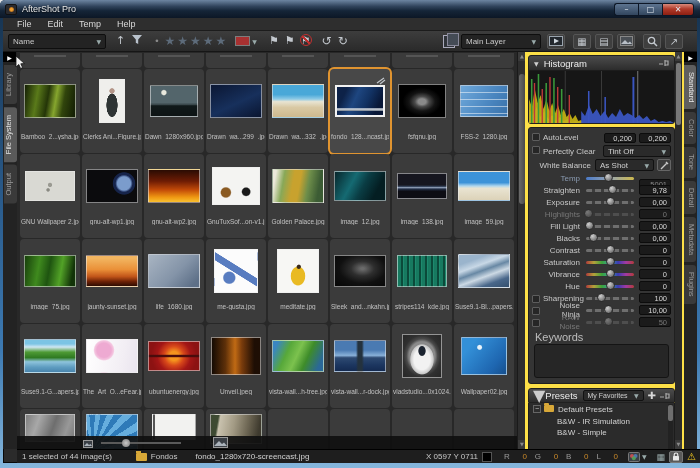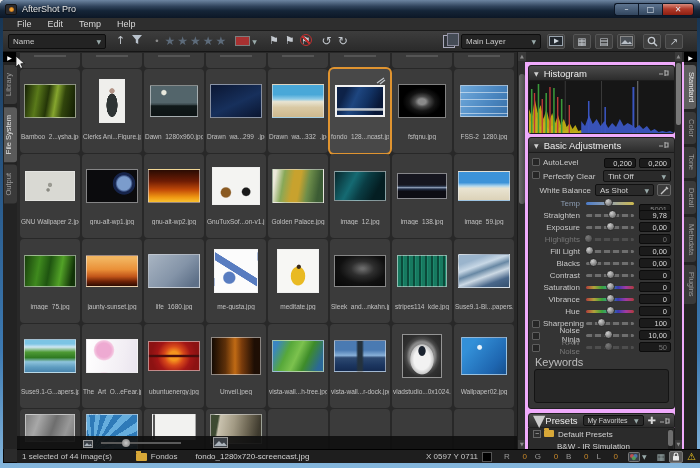--- a/index.html
+++ b/index.html
@@ -80,7 +80,7 @@
   .ztrack{position:relative;width:80px;height:2px;background:#5a5a5a;margin:0 8px;}
   .zhandle{position:absolute;left:26%;top:-3px;width:8px;height:8px;border-radius:50%;background:radial-gradient(#c8c8c8,#777);}
   
-  .panel{position:absolute;left:522px;top:44px;width:159px;height:397px;background:#f0abfc;overflow:hidden;padding:0 9px 0 3px;}
+  .panel{position:absolute;left:522px;top:34px;width:159px;height:397px;background:#fde047;overflow:hidden;padding:0 9px 0 3px;}
   .section{border:1px solid #202020;border-radius:3px;margin-top:3px;background:#343434;}
   .sechead{height:15px;background:linear-gradient(#4c4c4c,#2c2c2c);display:flex;align-items:center;padding:0 5px;
     border-radius:3px 3px 0 0;border-bottom:1px solid #1c1c1c;}

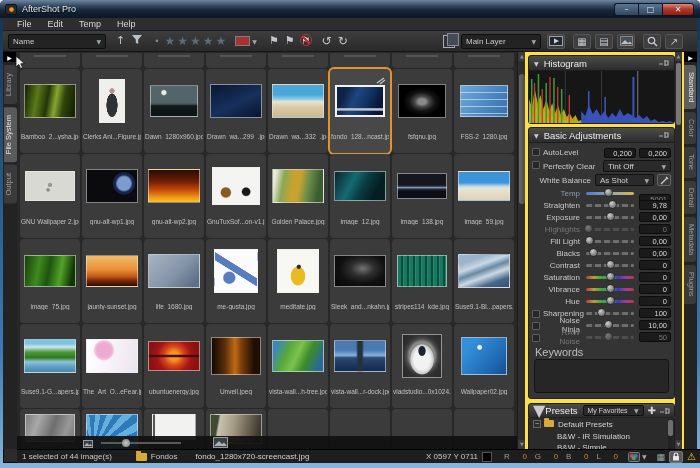--- a/index.html
+++ b/index.html
@@ -541,15 +541,6 @@
       </div>
 
       <div class="section">
-        <div class="sechead">
-          <span class="tri ico">▼</span>
-          <span class="sectitle">Basic Adjustments</span>
-          <span class="pin">
-            <svg width="10" height="9" viewBox="0 0 10 9">
-                <path d="M0 5 H4 M6 1 V7 M6 2 H9 V6 H6" stroke="#aaa" stroke-width="1.2" fill="none"></path>
-              </svg>
-          </span>
-        </div>
         <div style="padding:3px 0 0;">
           <div class="brow">
             <span class="cbw"><span class="cb"></span></span>

